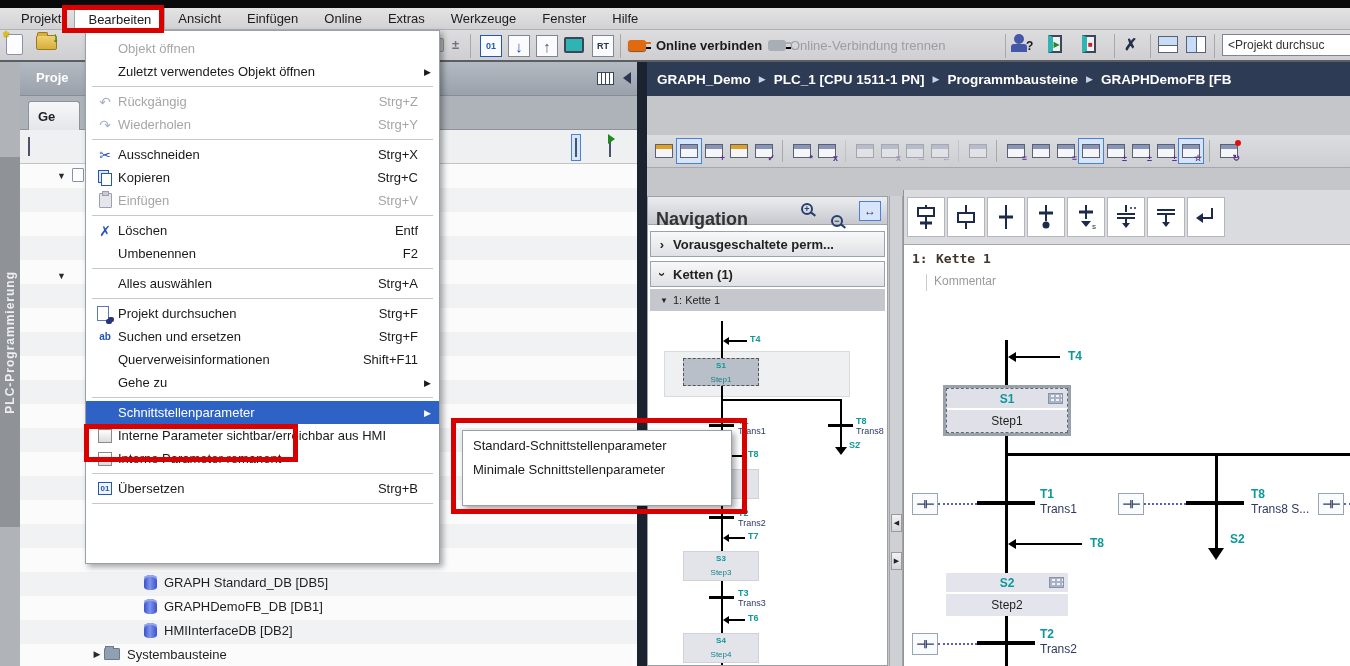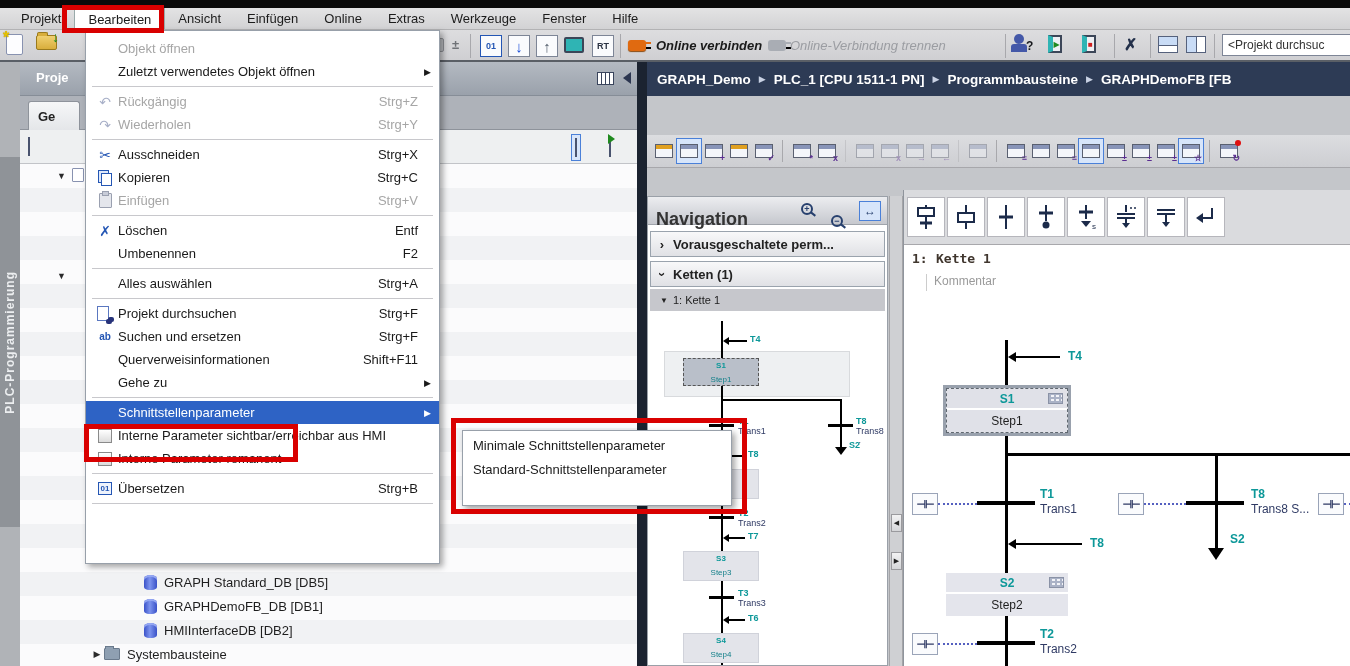--- a/index.html
+++ b/index.html
@@ -34,7 +34,7 @@
   .plug.on { background:#e06a10; box-shadow:0 1px 1px #8a4a10; }
   .plug.off { background:#a9adb4; }
   .plug::before { content:''; position:absolute; right:-5px; top:2px; width:5px; height:2px; background:inherit; box-shadow:0 5px 0 0; color:inherit; }
-  .tb-label { font-size:13px; font-weight:bold; color:#1a1a1a; line-height:32px;font-style:italic; }
+  .tb-label { font-size:13px; font-weight:bold; color:#1a1a1a; line-height:32px; }
   .tb-label.dis { color:#9b9da2; font-weight:normal; }
   .person { width:10px; height:10px; border-radius:50%; background:#4458a8; position:relative; top:-4px; }
   .person::after { content:''; position:absolute; left:-3px; top:10px; width:16px; height:8px; background:#4458a8; border-radius:3px 3px 0 0; }

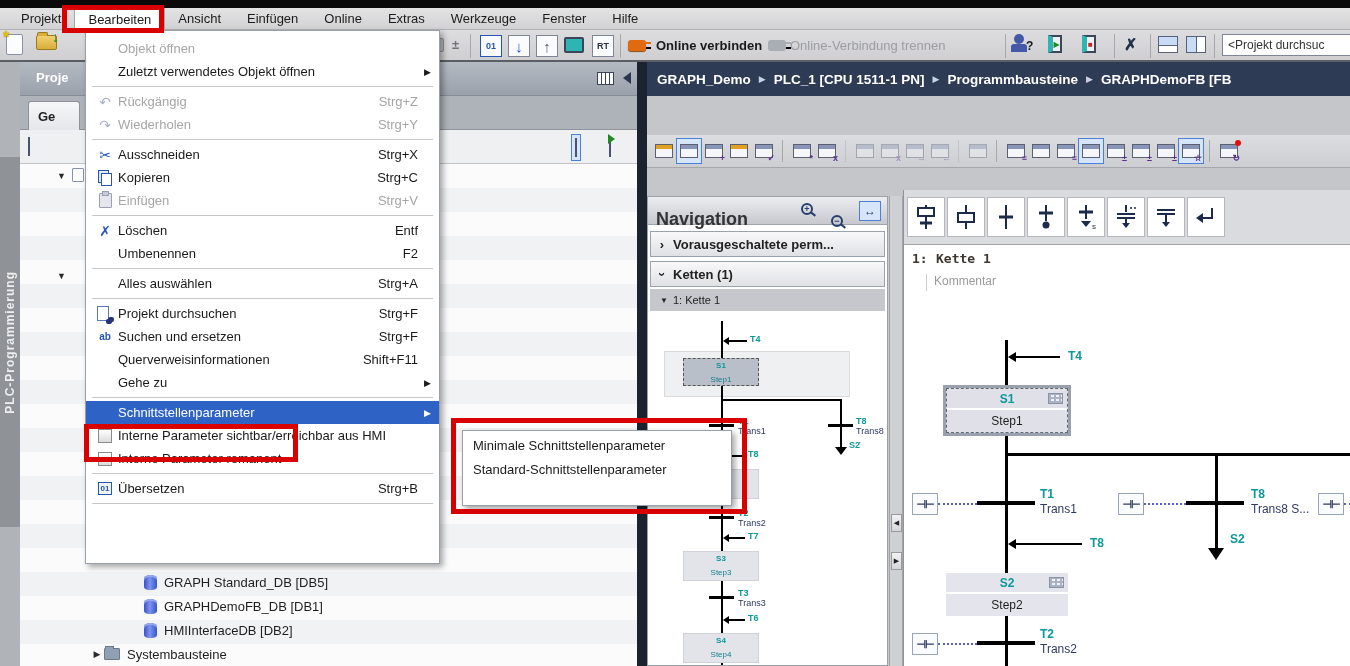--- a/index.html
+++ b/index.html
@@ -789,9 +789,9 @@
 
   <div class="abs submenu">
 
+      <div class="smrow">Standard-Schnittstellenparameter</div>
+
       <div class="smrow">Minimale Schnittstellenparameter</div>
-
-      <div class="smrow">Standard-Schnittstellenparameter</div>
 
     </div>
 

